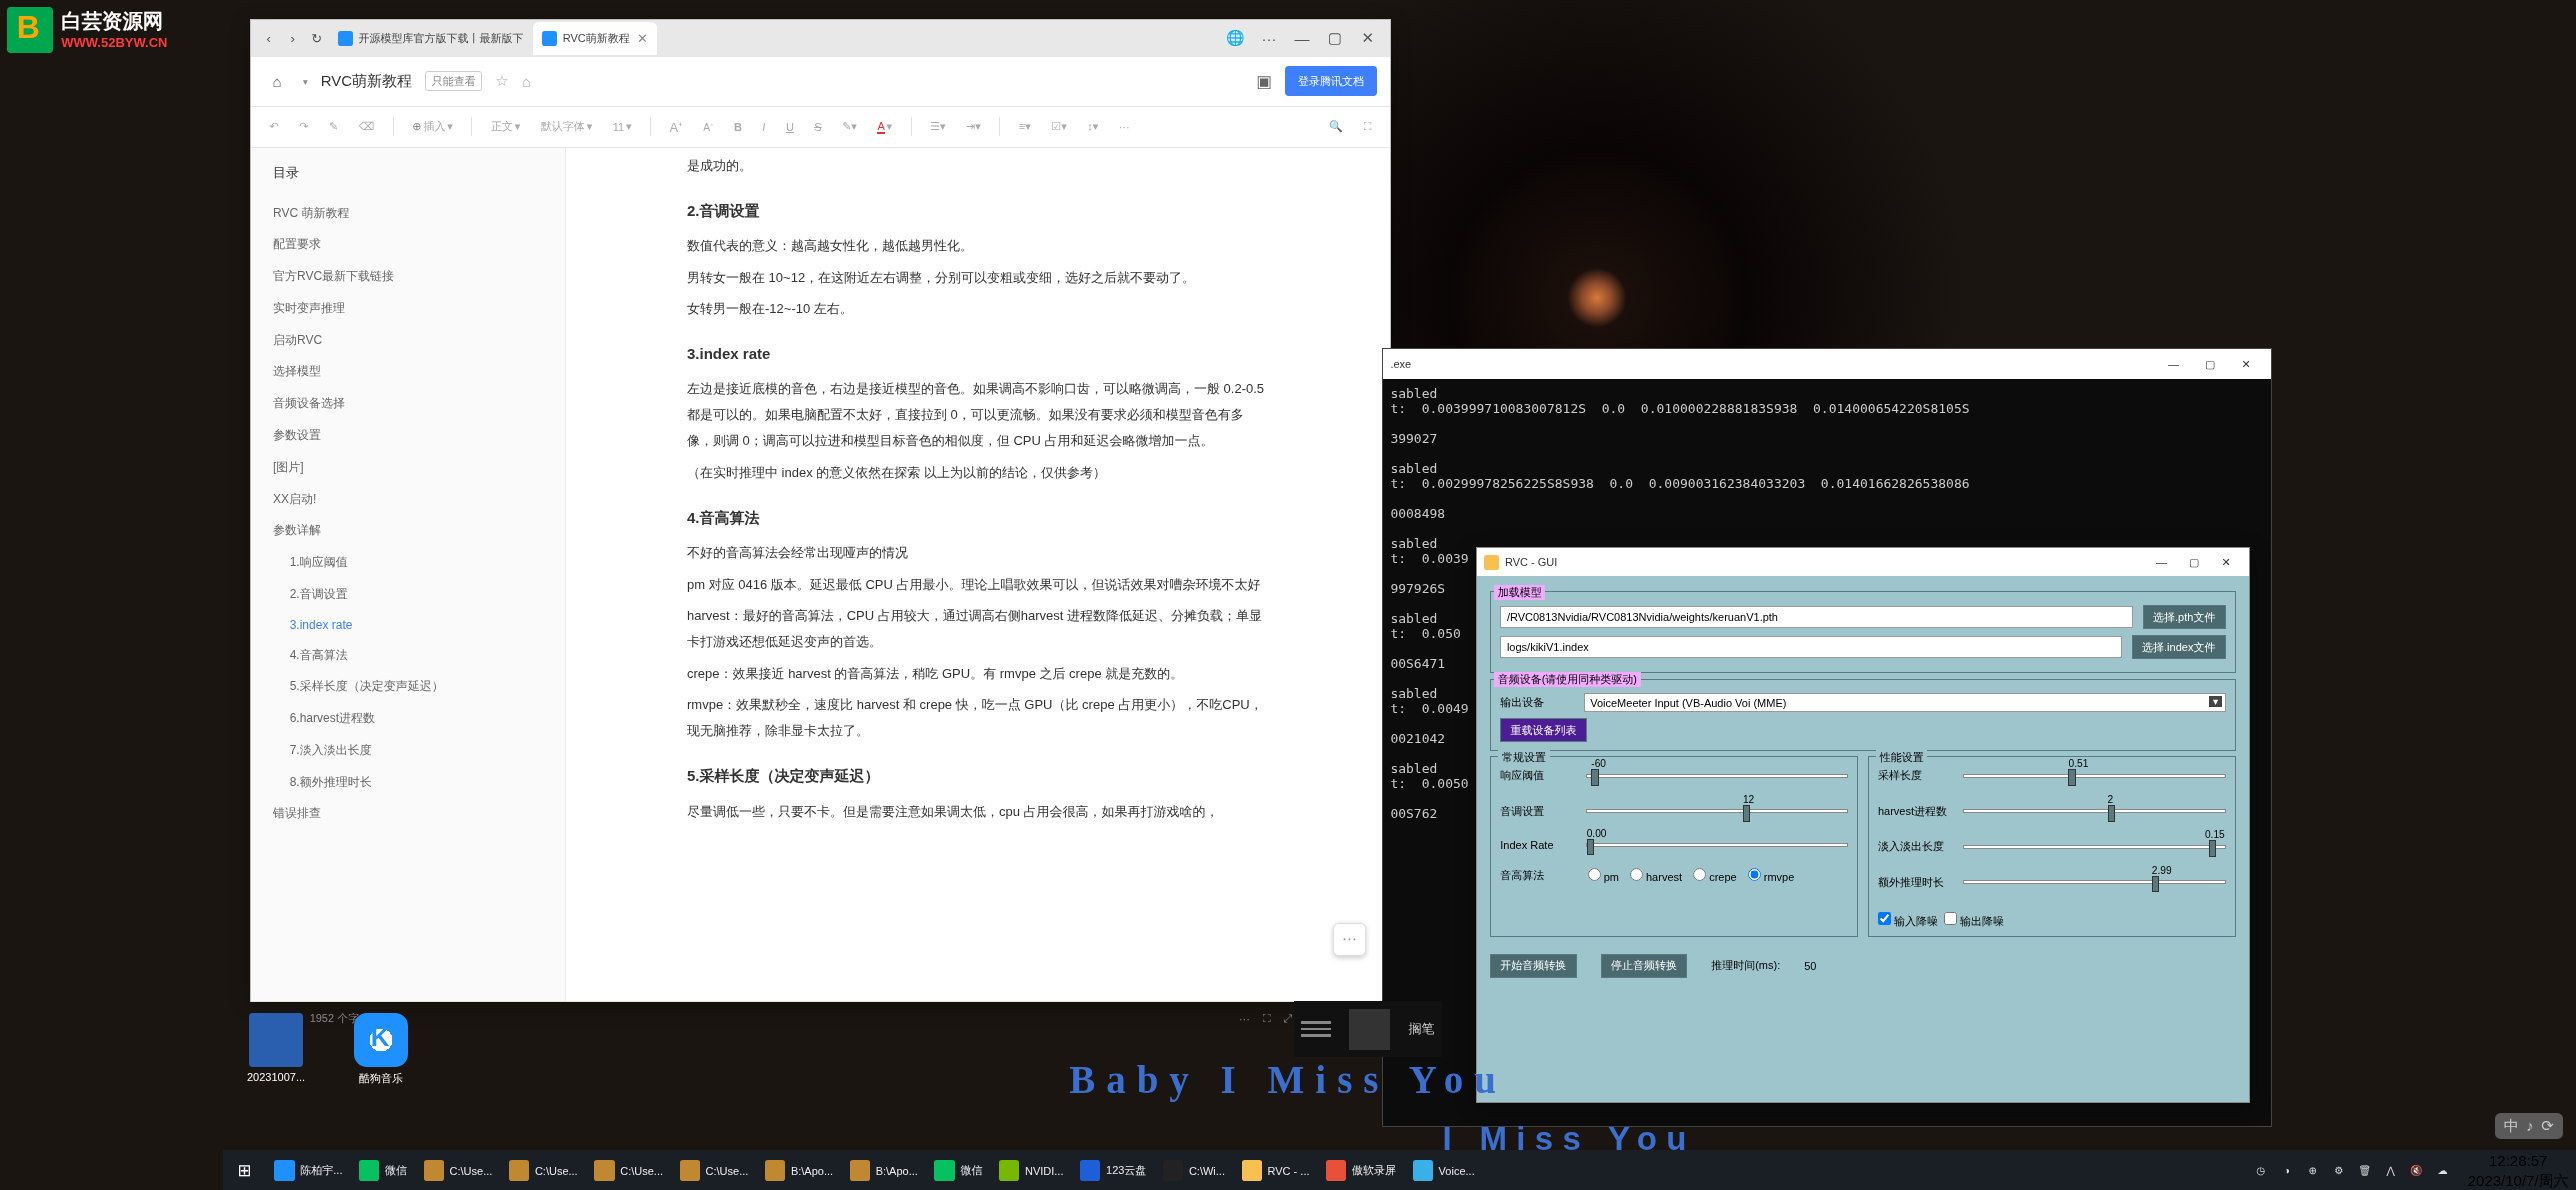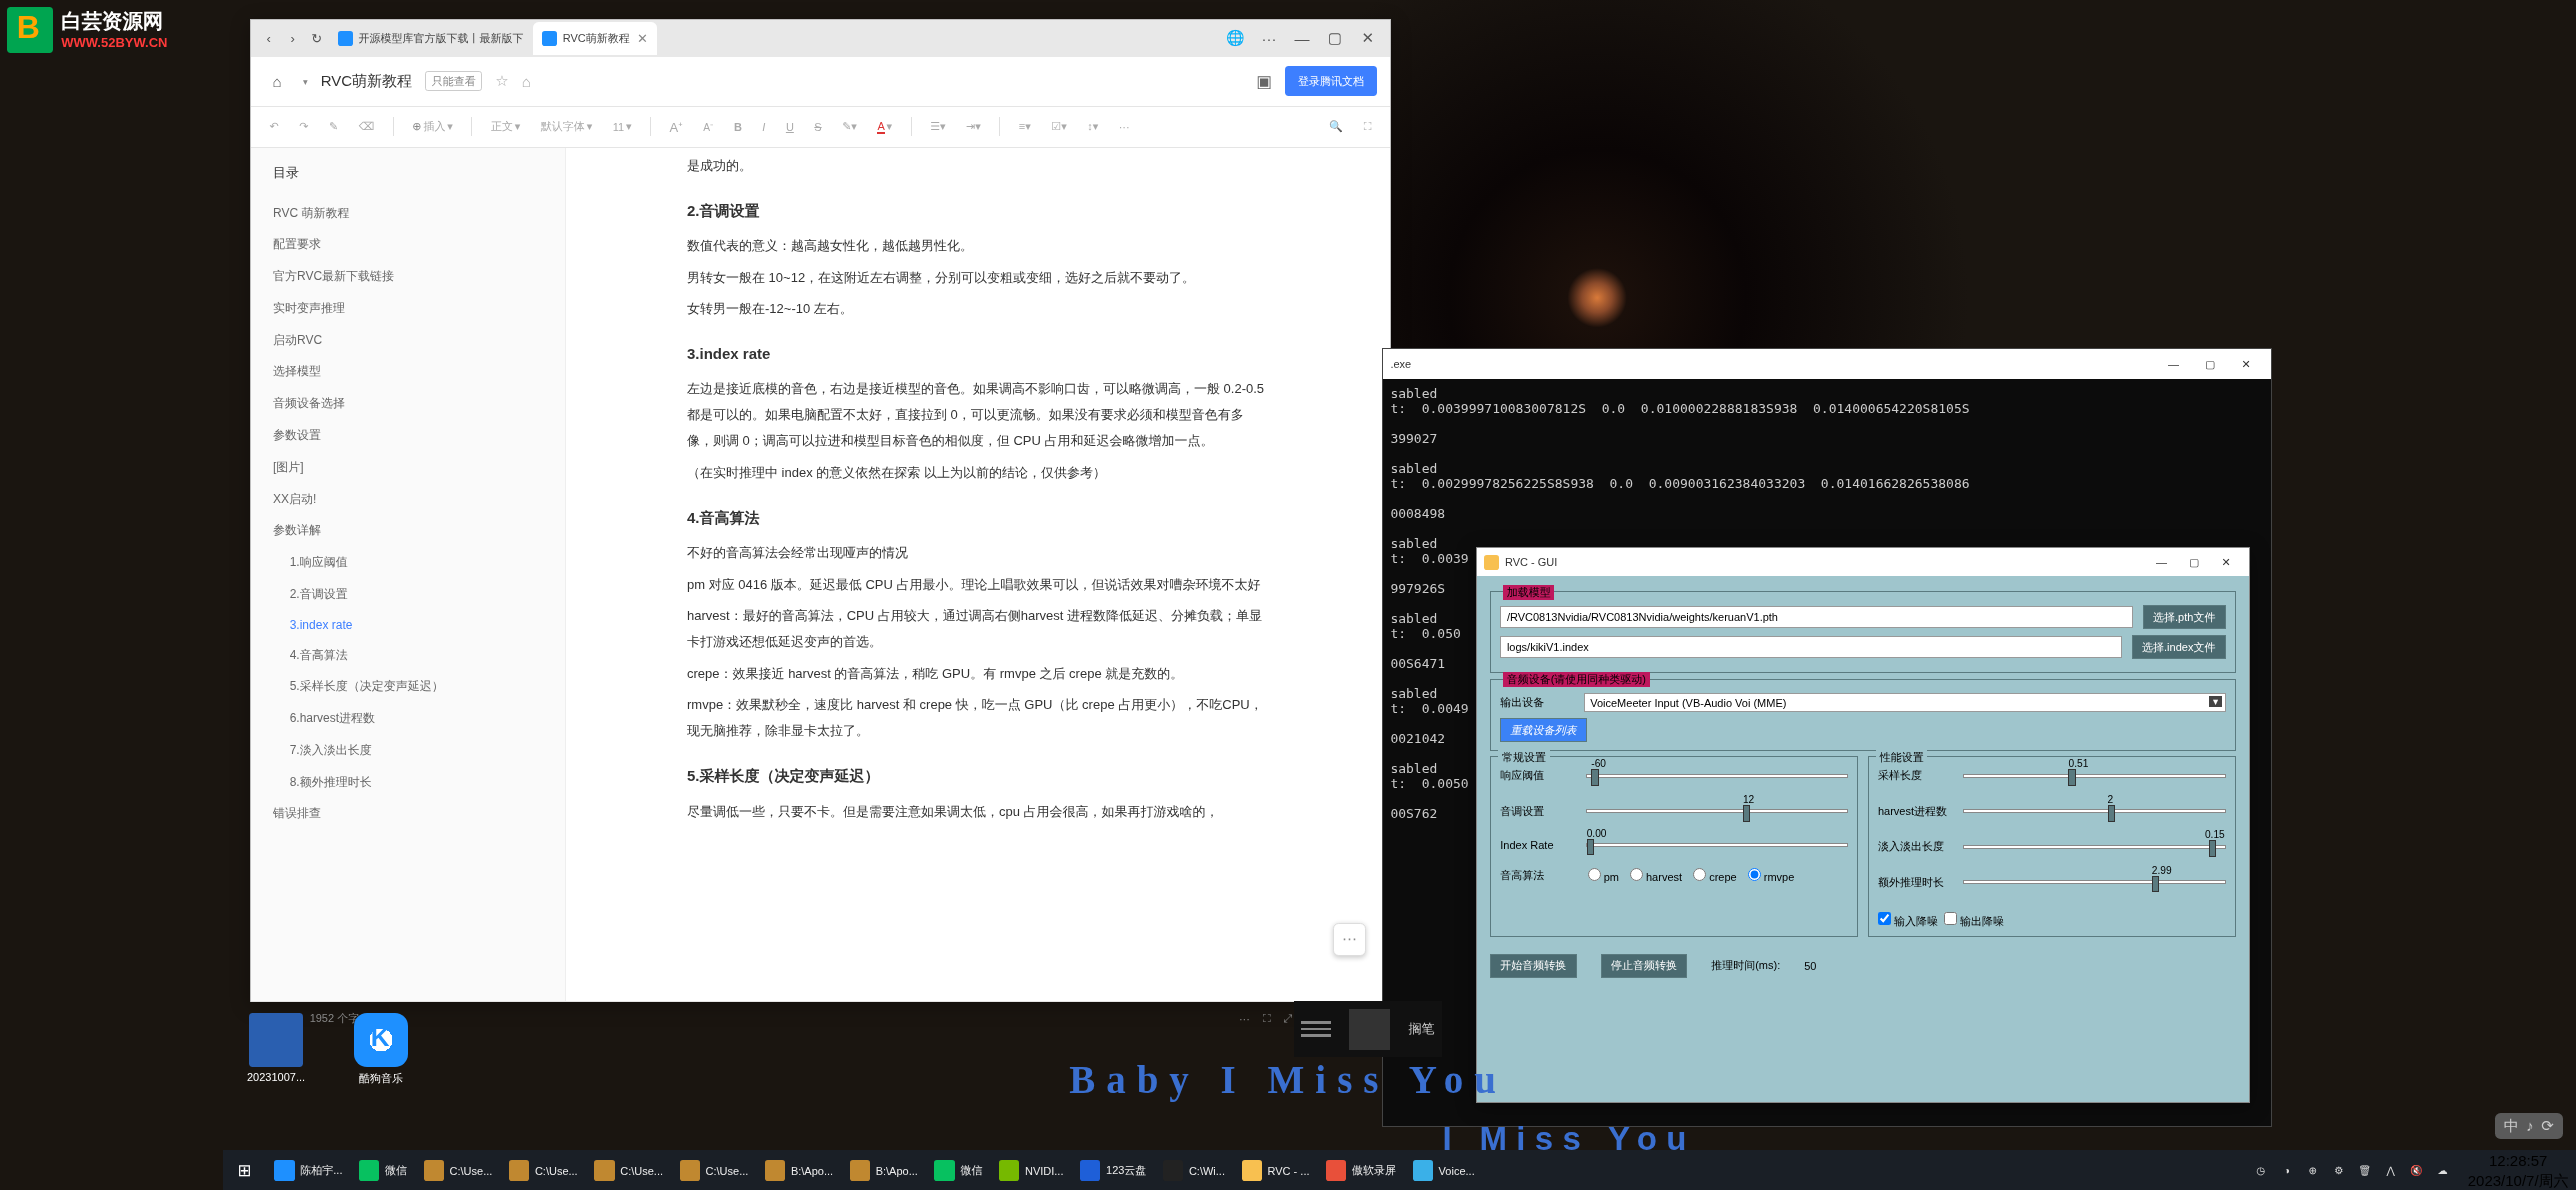--- a/index.html
+++ b/index.html
@@ -61,7 +61,7 @@
 .rvc-title-icon { width: 15px; height: 15px; background: #f8c050; border-radius: 2.8px; margin-right: 5.6px; }
 .rvc-body { padding: 9.3px 13px; font-size: 12px; color: #000; }
 .rvc-fieldset { border: 0.9px solid #5a7a7f; padding: 7.4px 9.3px; margin: 5.6px 0; position: relative; background: #9fc5cc; }
-.rvc-legend { font-size: 11px; background: #be185d; padding: 0 3.7px; position: absolute; top: -7.4px; left: 12px; }
+.rvc-legend { font-size: 11px; background: #f0abfc; padding: 0 3.7px; position: absolute; top: -7.4px; left: 3px; }
 .rvc-row { display: flex; align-items: center; gap: 9.3px; margin: 5.6px 0; }
 .rvc-label { width: 74px; font-size: 11px; }
 .rvc-input { flex: 1; background: #fff; border: 0.9px solid #999; padding: 3.7px 5.6px; font-size: 11px; }

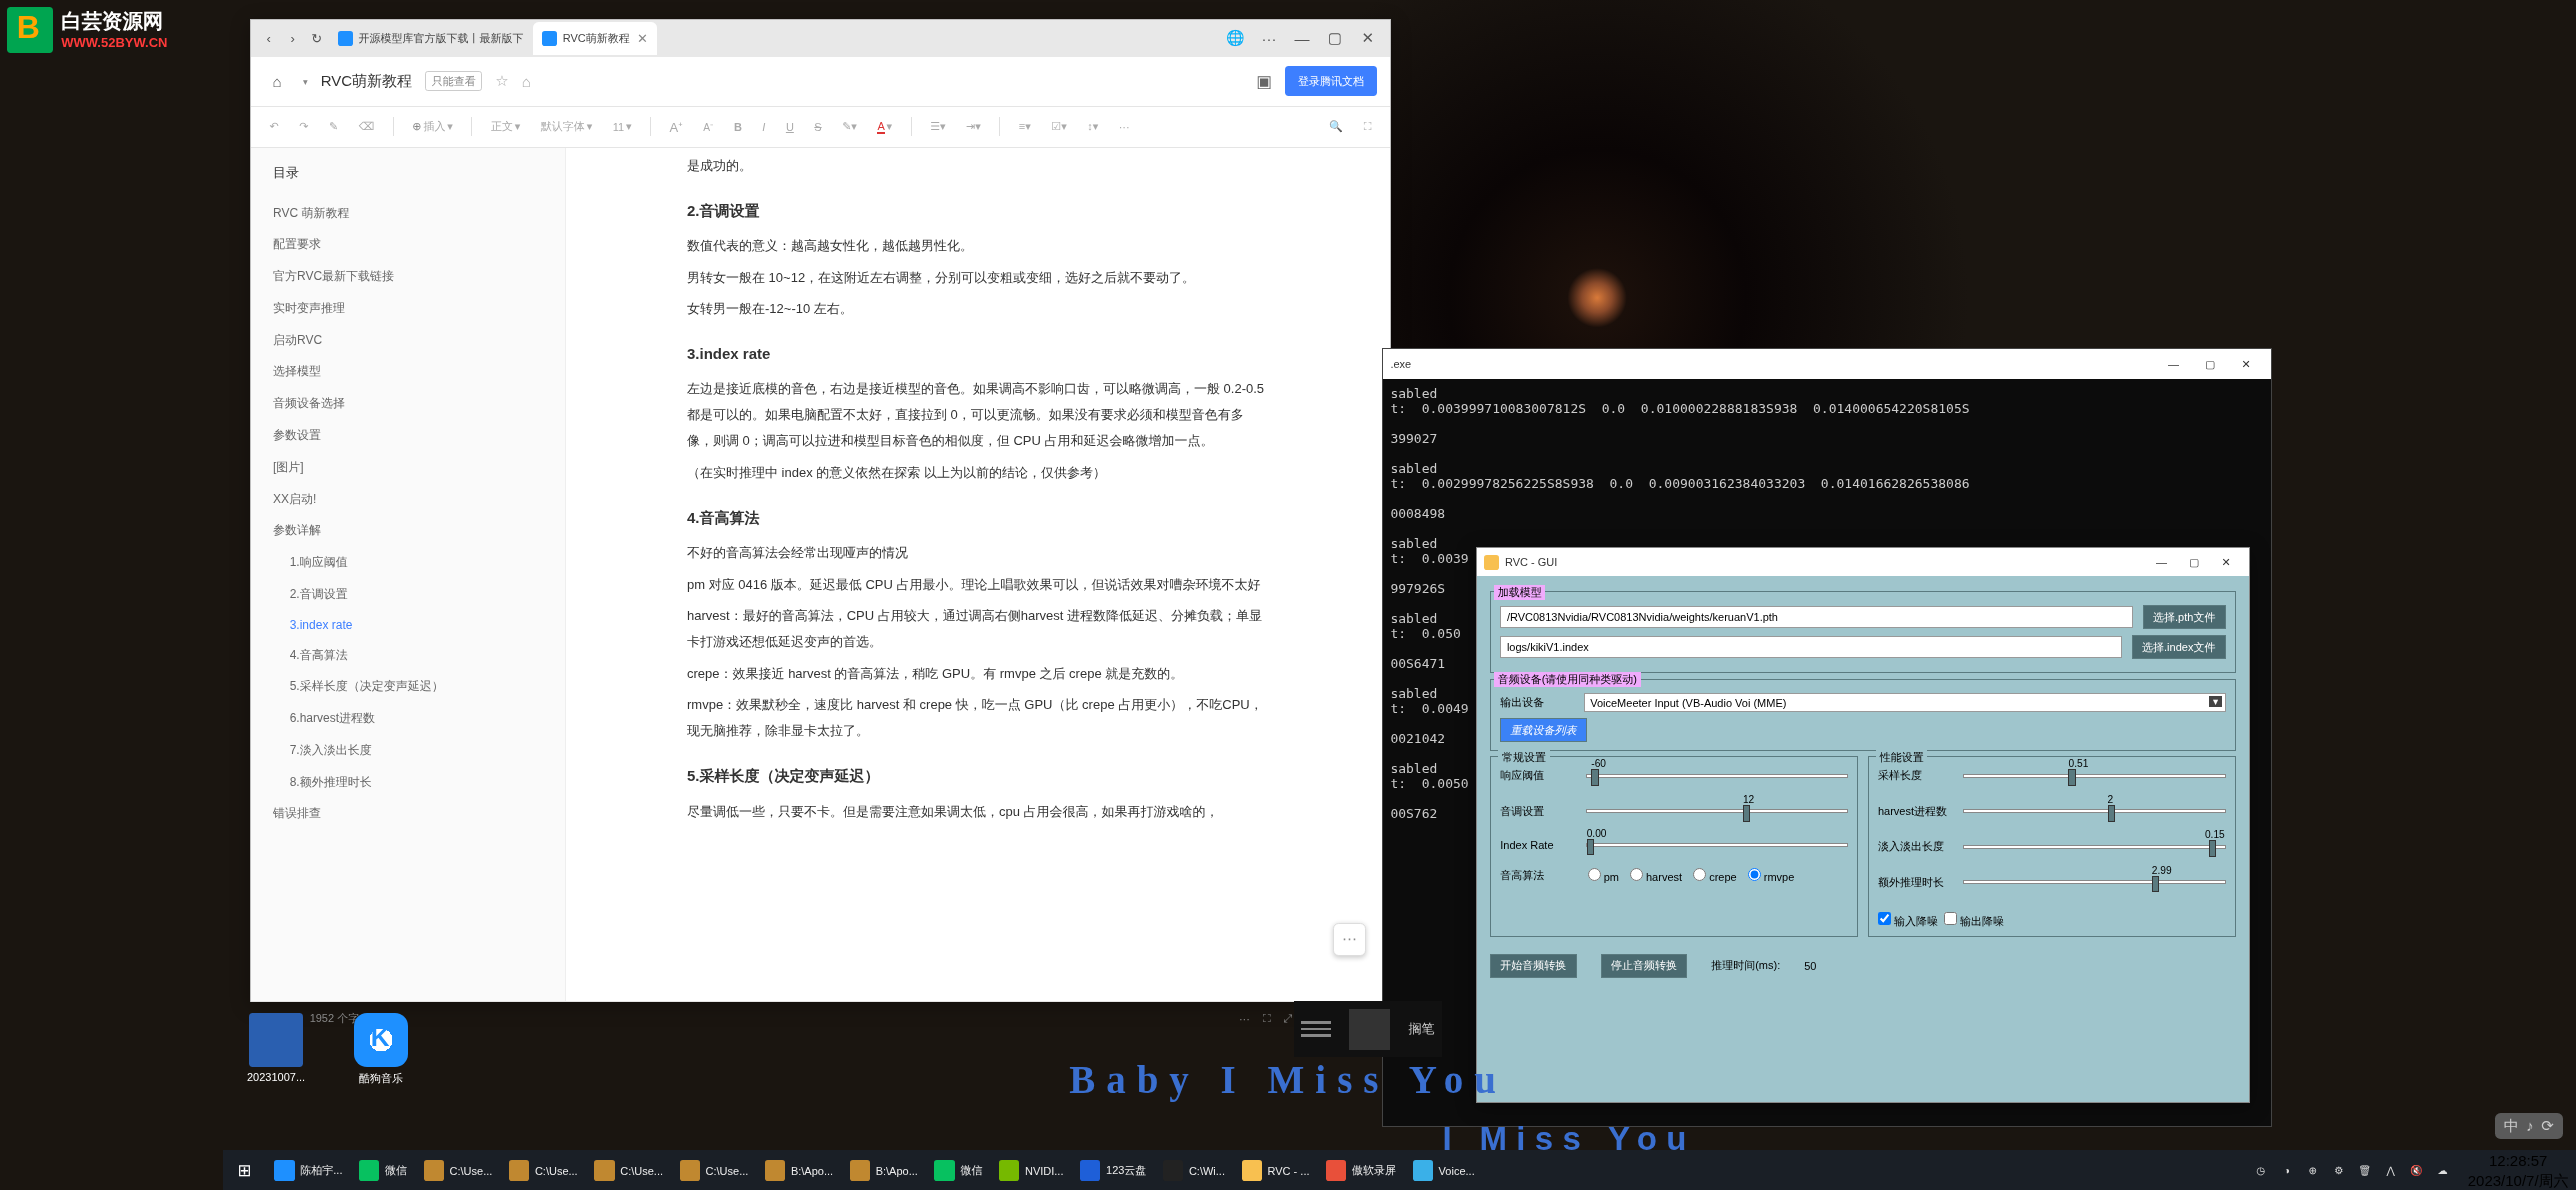--- a/index.html
+++ b/index.html
@@ -324,7 +324,7 @@
             <div class="rvc-select">VoiceMeeter Input (VB-Audio Voi (MME)</div>
           </div>
       </div>
-      <button class="rvc-btn" style="background:#3b82f6;color:#fff;font-style:italic;">重载设备列表</button>
+      <button class="rvc-btn" style="background:#4c1d95;color:#fff;">重载设备列表</button>
     </div>
     <div class="rvc-cols">
       <div class="rvc-col">

